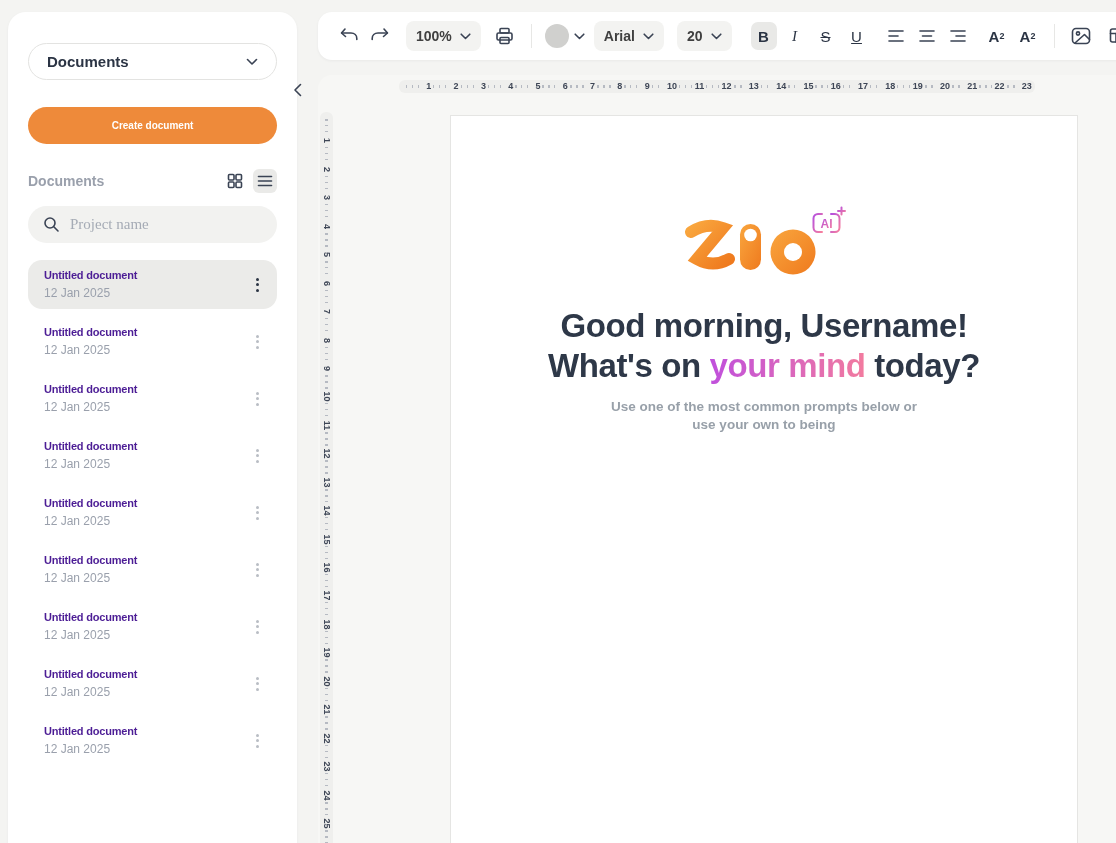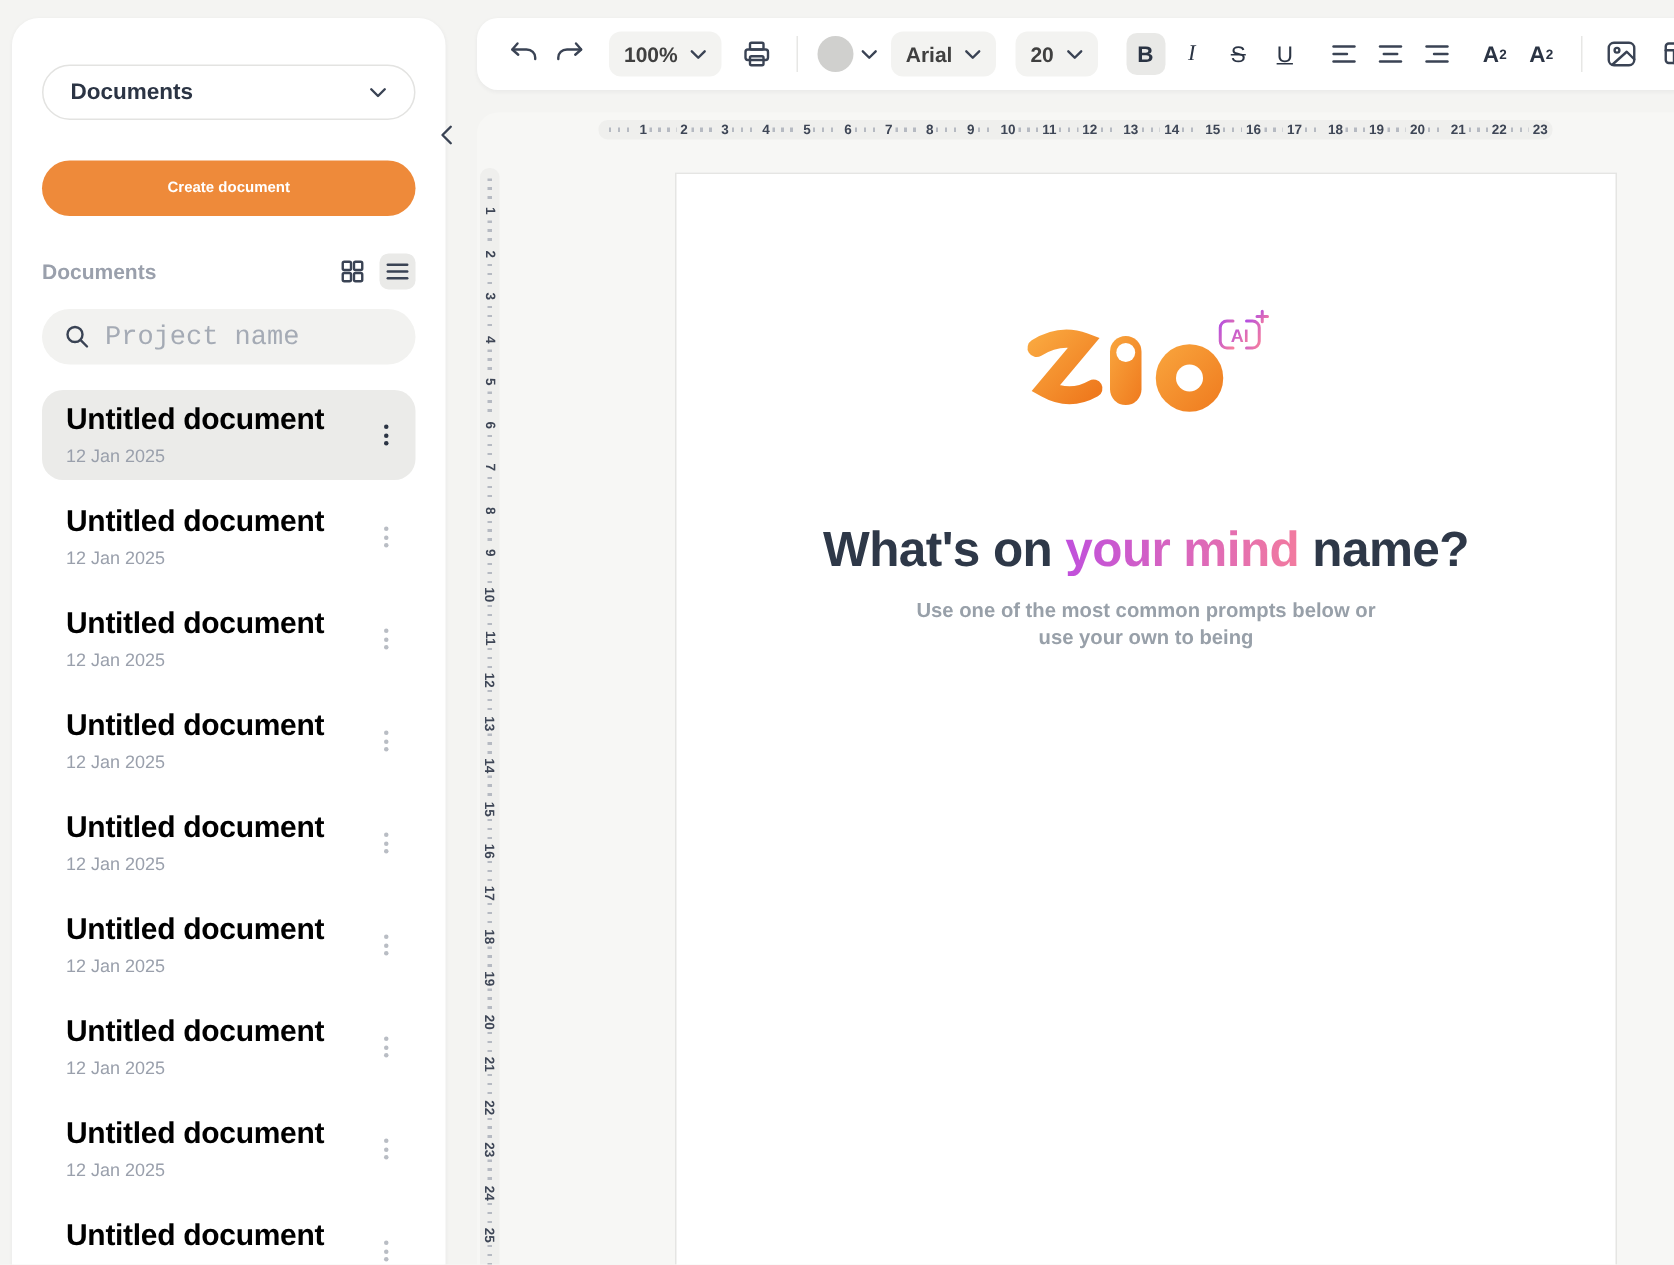--- a/index.html
+++ b/index.html
@@ -41,7 +41,7 @@
   }
   .search-box input {
     flex:1; border:none; background:transparent; outline:none;
-    font-family:Liberation Mono, monospace; font-size:18px; color:#6d28d9;
+    font-family:Liberation Serif, serif; font-size:15px; color:#6d28d9;
   }
   .search-box input::placeholder { color:#A5ABB5; }
   .doc-item {

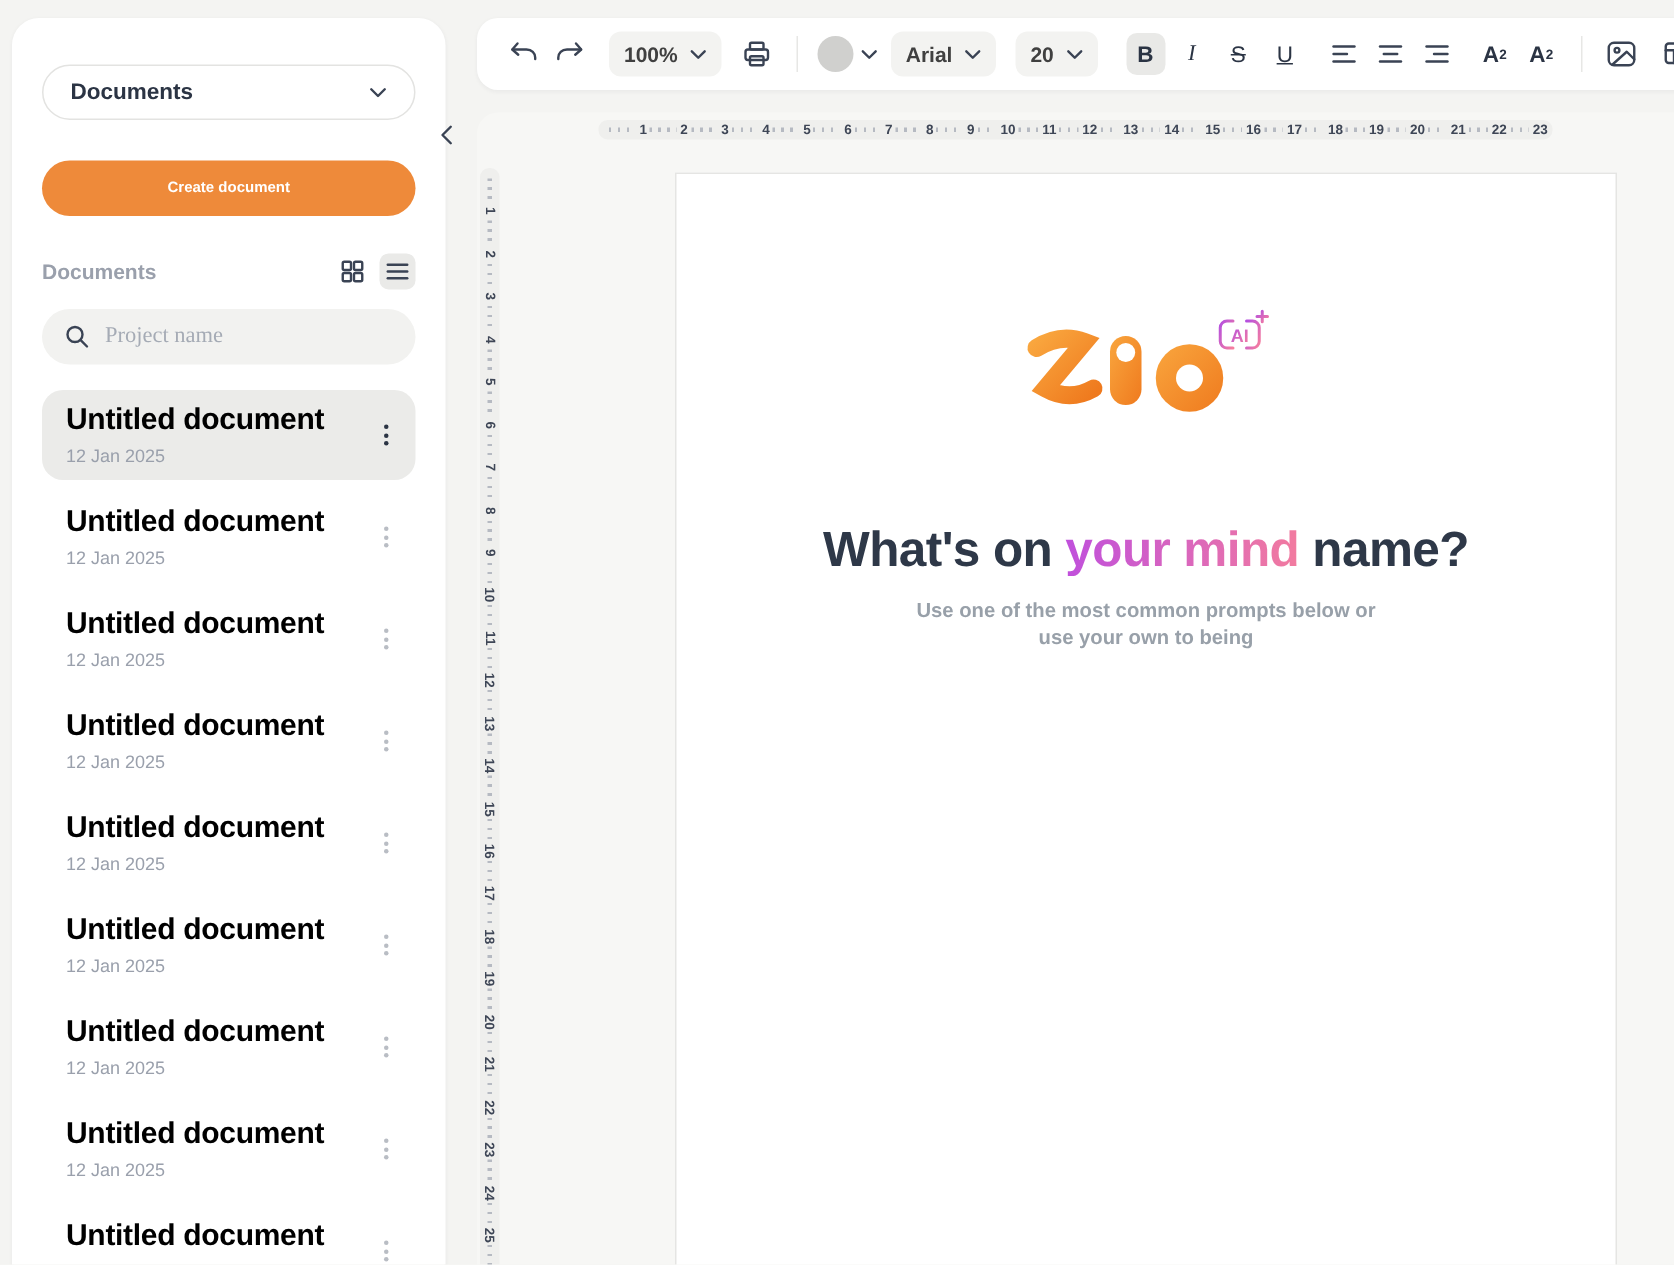--- a/index.html
+++ b/index.html
@@ -50,7 +50,7 @@
   }
   .doc-item.selected { background:#EBEBE9; }
   .doc-item .info { flex:1; min-width:0; }
-  .doc-item .title { font-size:20px; font-weight:700; color:#000000; letter-spacing:-0.2px; }
+  .doc-item .title { font-size:11px; font-weight:700; color:#4c1d95; letter-spacing:-0.2px; }
   .doc-item .date { font-size:12px; color:#9AA0AC; margin-top:5px; }
   .kebab { width:20px; height:24px; display:flex; flex-direction:column; align-items:center; justify-content:center; gap:2.5px; cursor:pointer; }
   .kebab i { width:3px; height:3px; border-radius:50%; background:#B9BDC4; }

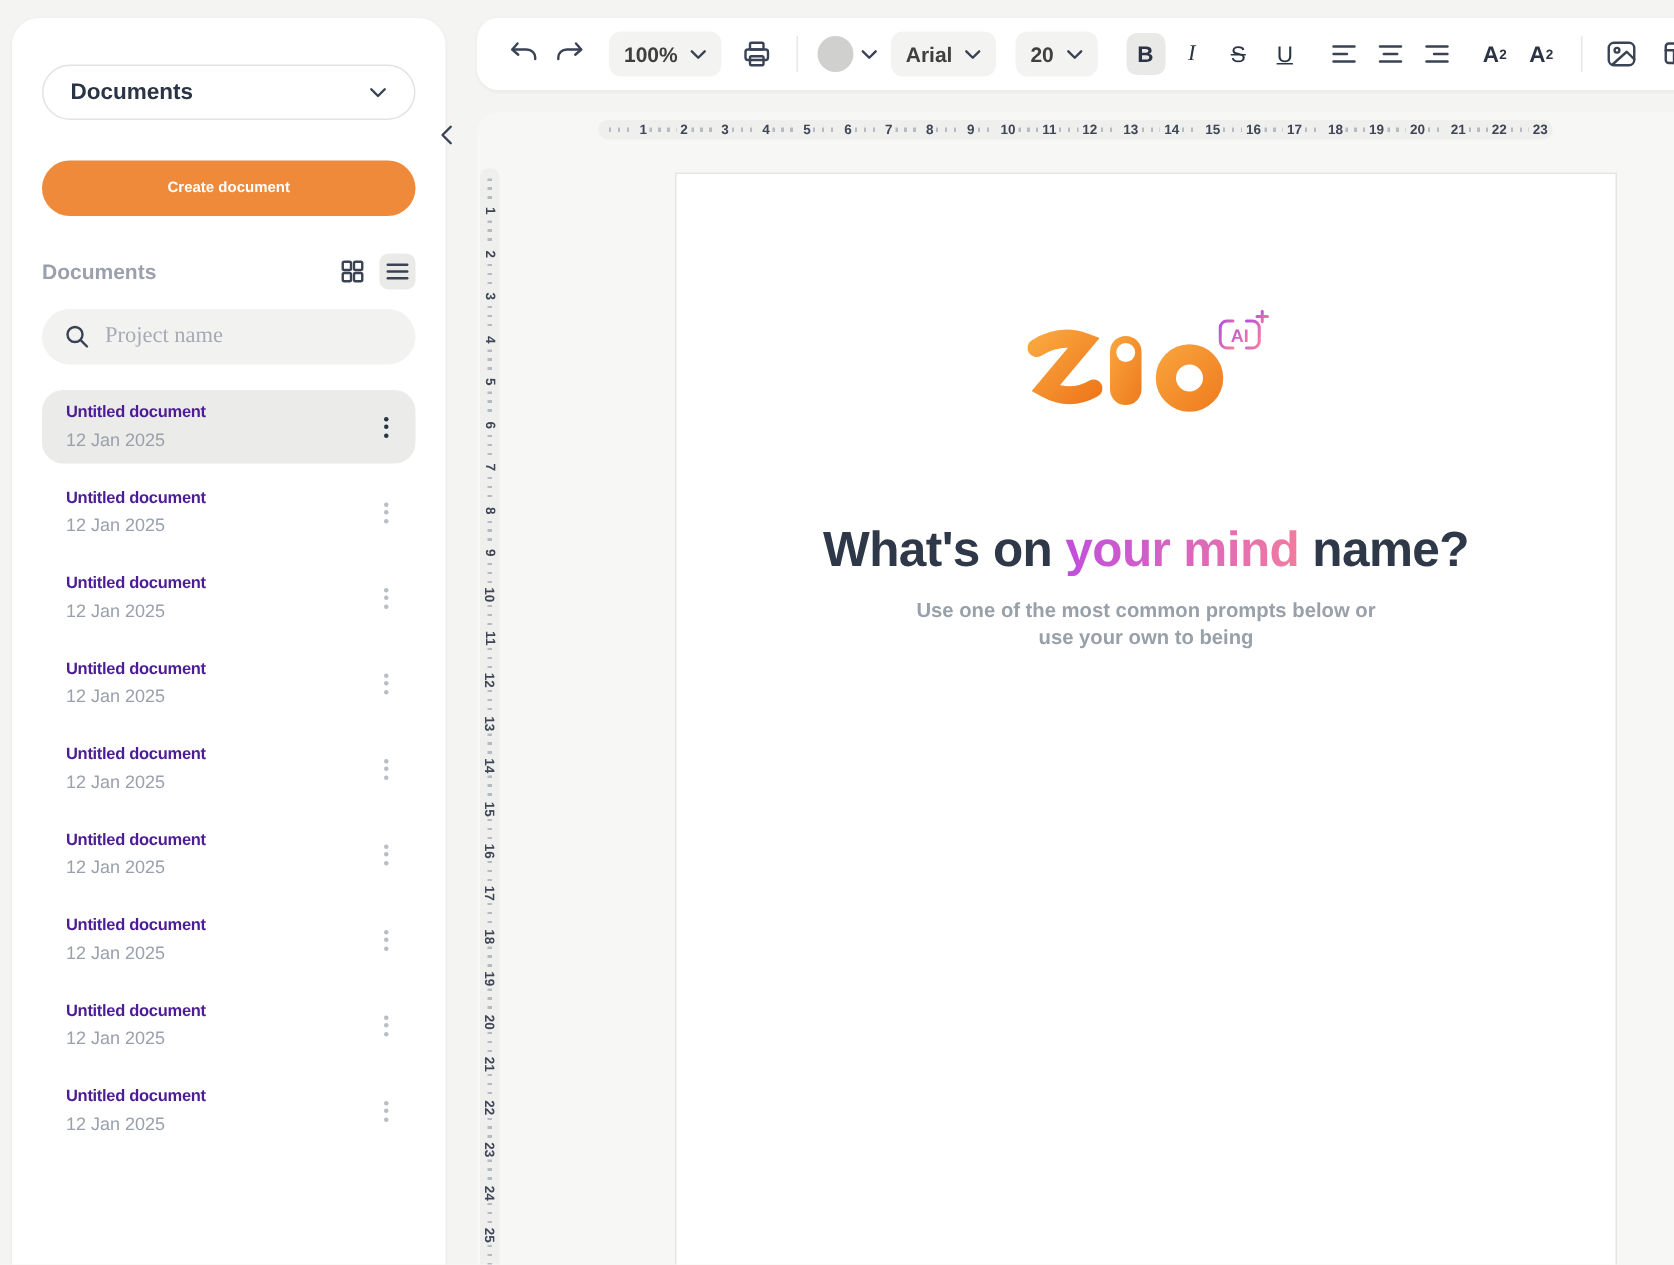--- a/index.html
+++ b/index.html
@@ -659,7 +659,7 @@
     </div>
 
     <h1 class="greeting">
-      <br>
+      <span>Good morning, Username!</span><br>
       <span>What's on </span><span class="grad-text">your mind</span><span> name?</span>
     </h1>
 

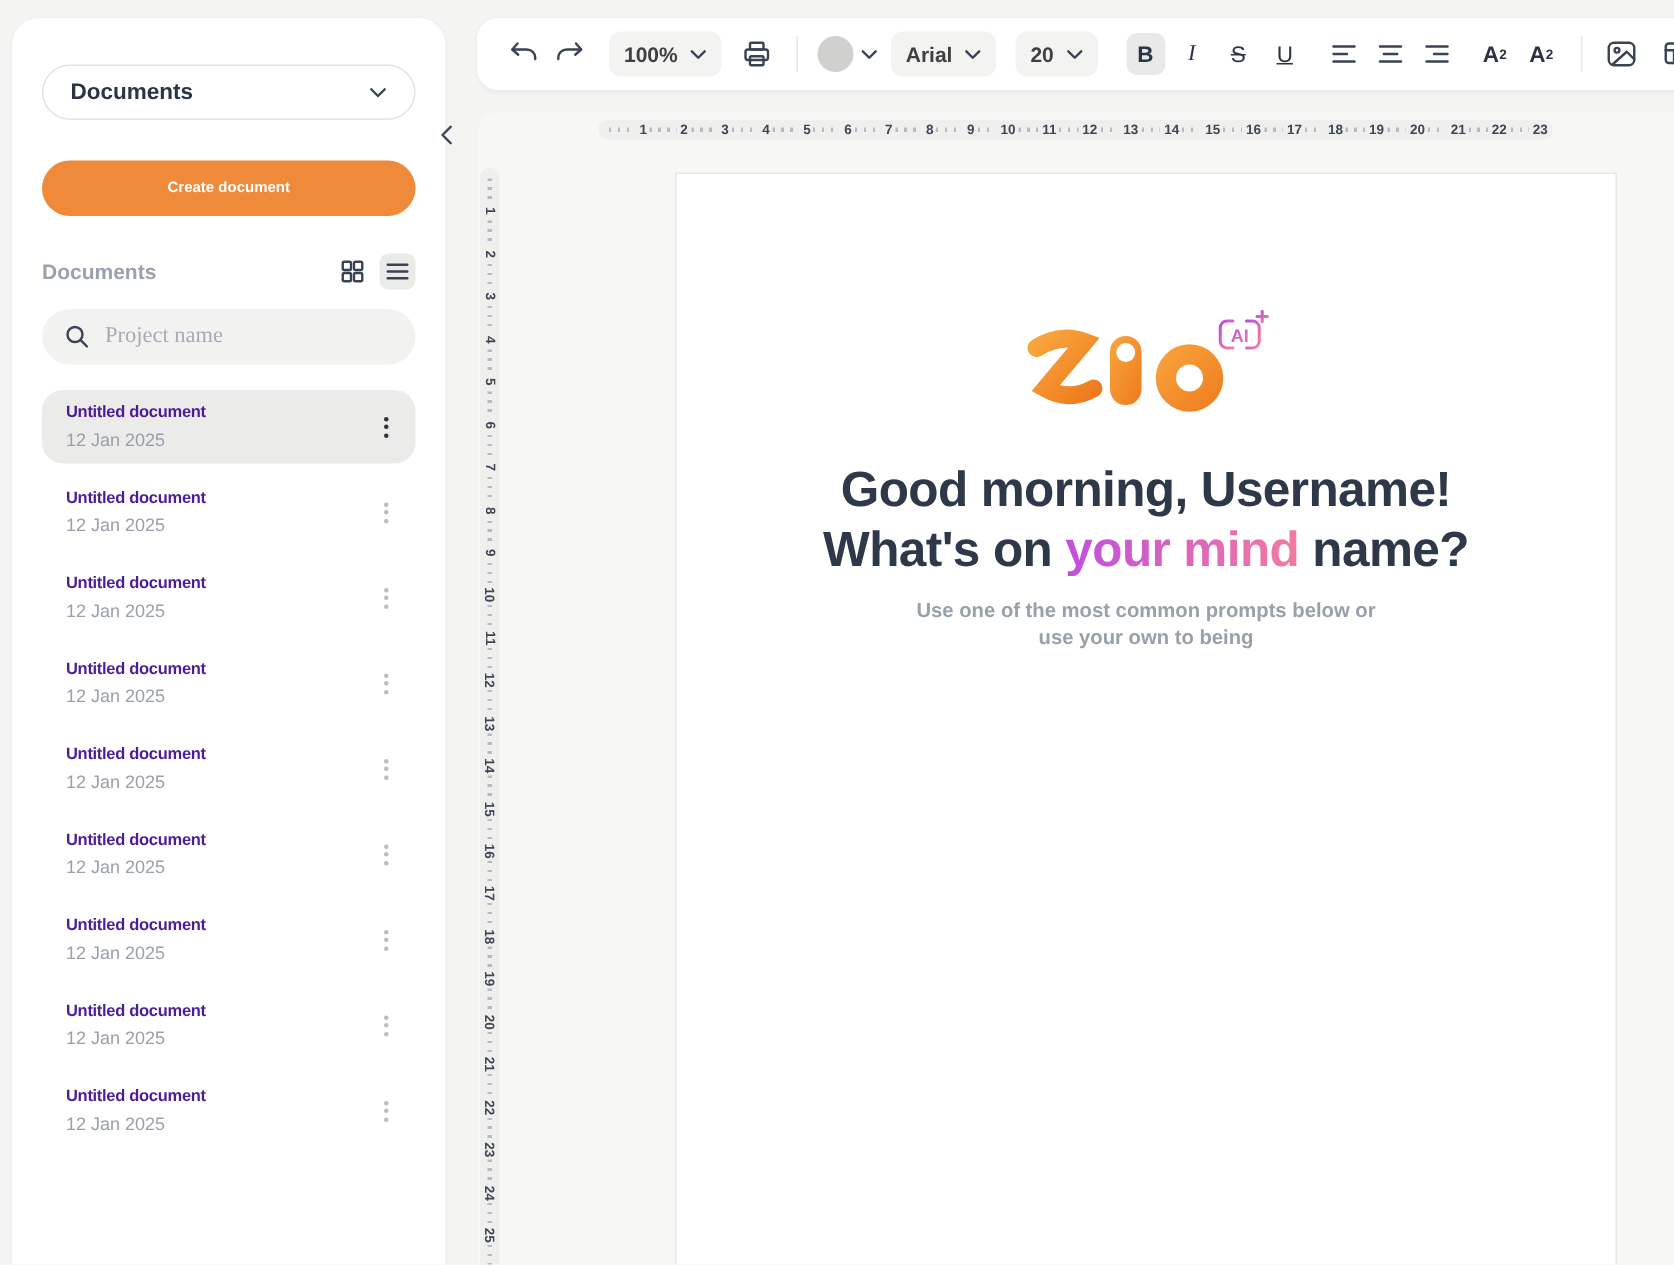--- a/index.html
+++ b/index.html
@@ -660,7 +660,7 @@
 
     <h1 class="greeting">
       <span>Good morning, Username!</span><br>
-      <span>What's on </span><span class="grad-text">your mind</span><span> name?</span>
+      <span>What's on </span><span class="grad-text">your mind</span><span> today?</span>
     </h1>
 
     <p class="subtitle">

